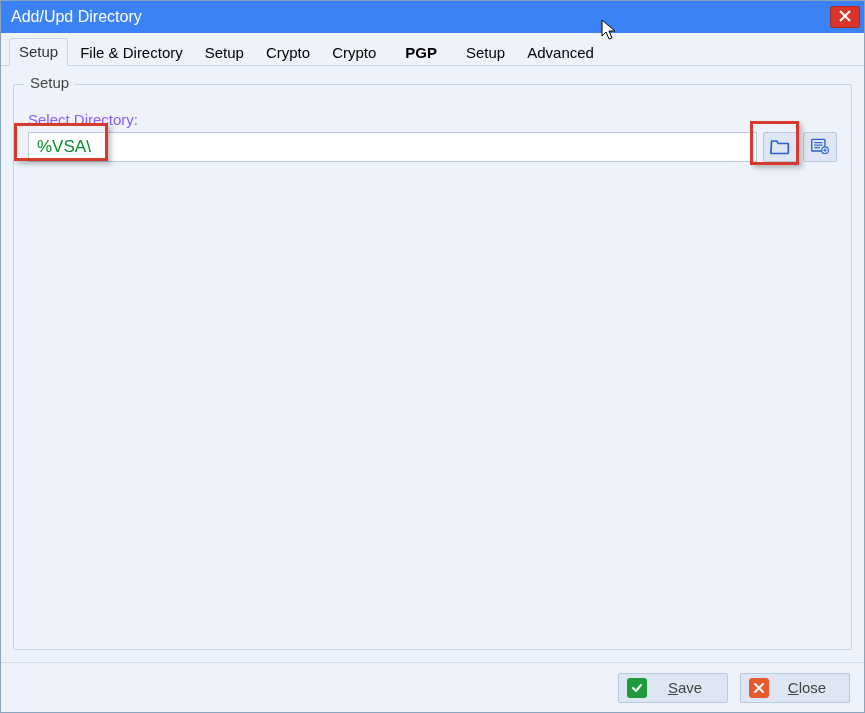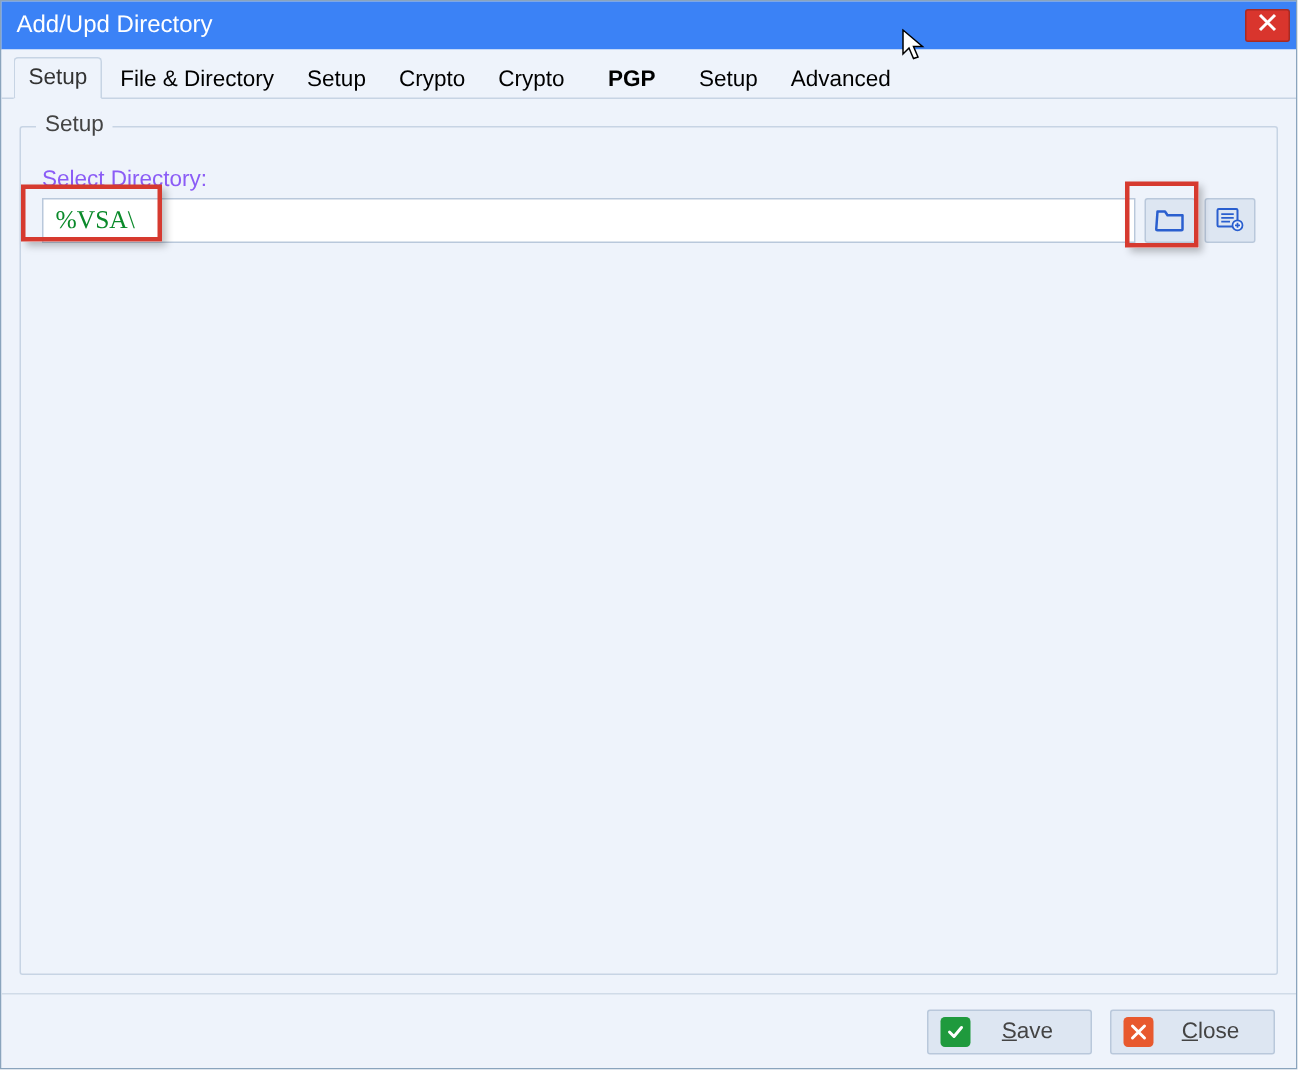--- a/index.html
+++ b/index.html
@@ -110,7 +110,7 @@
     padding: 2px 8px;
     font-size: 17px;
     color: #0a8a2a;
-    font-family: Liberation Serif, serif;
+    font-family: Liberation Sans, sans-serif;
     outline: none;
   }
   .icon-btn {

